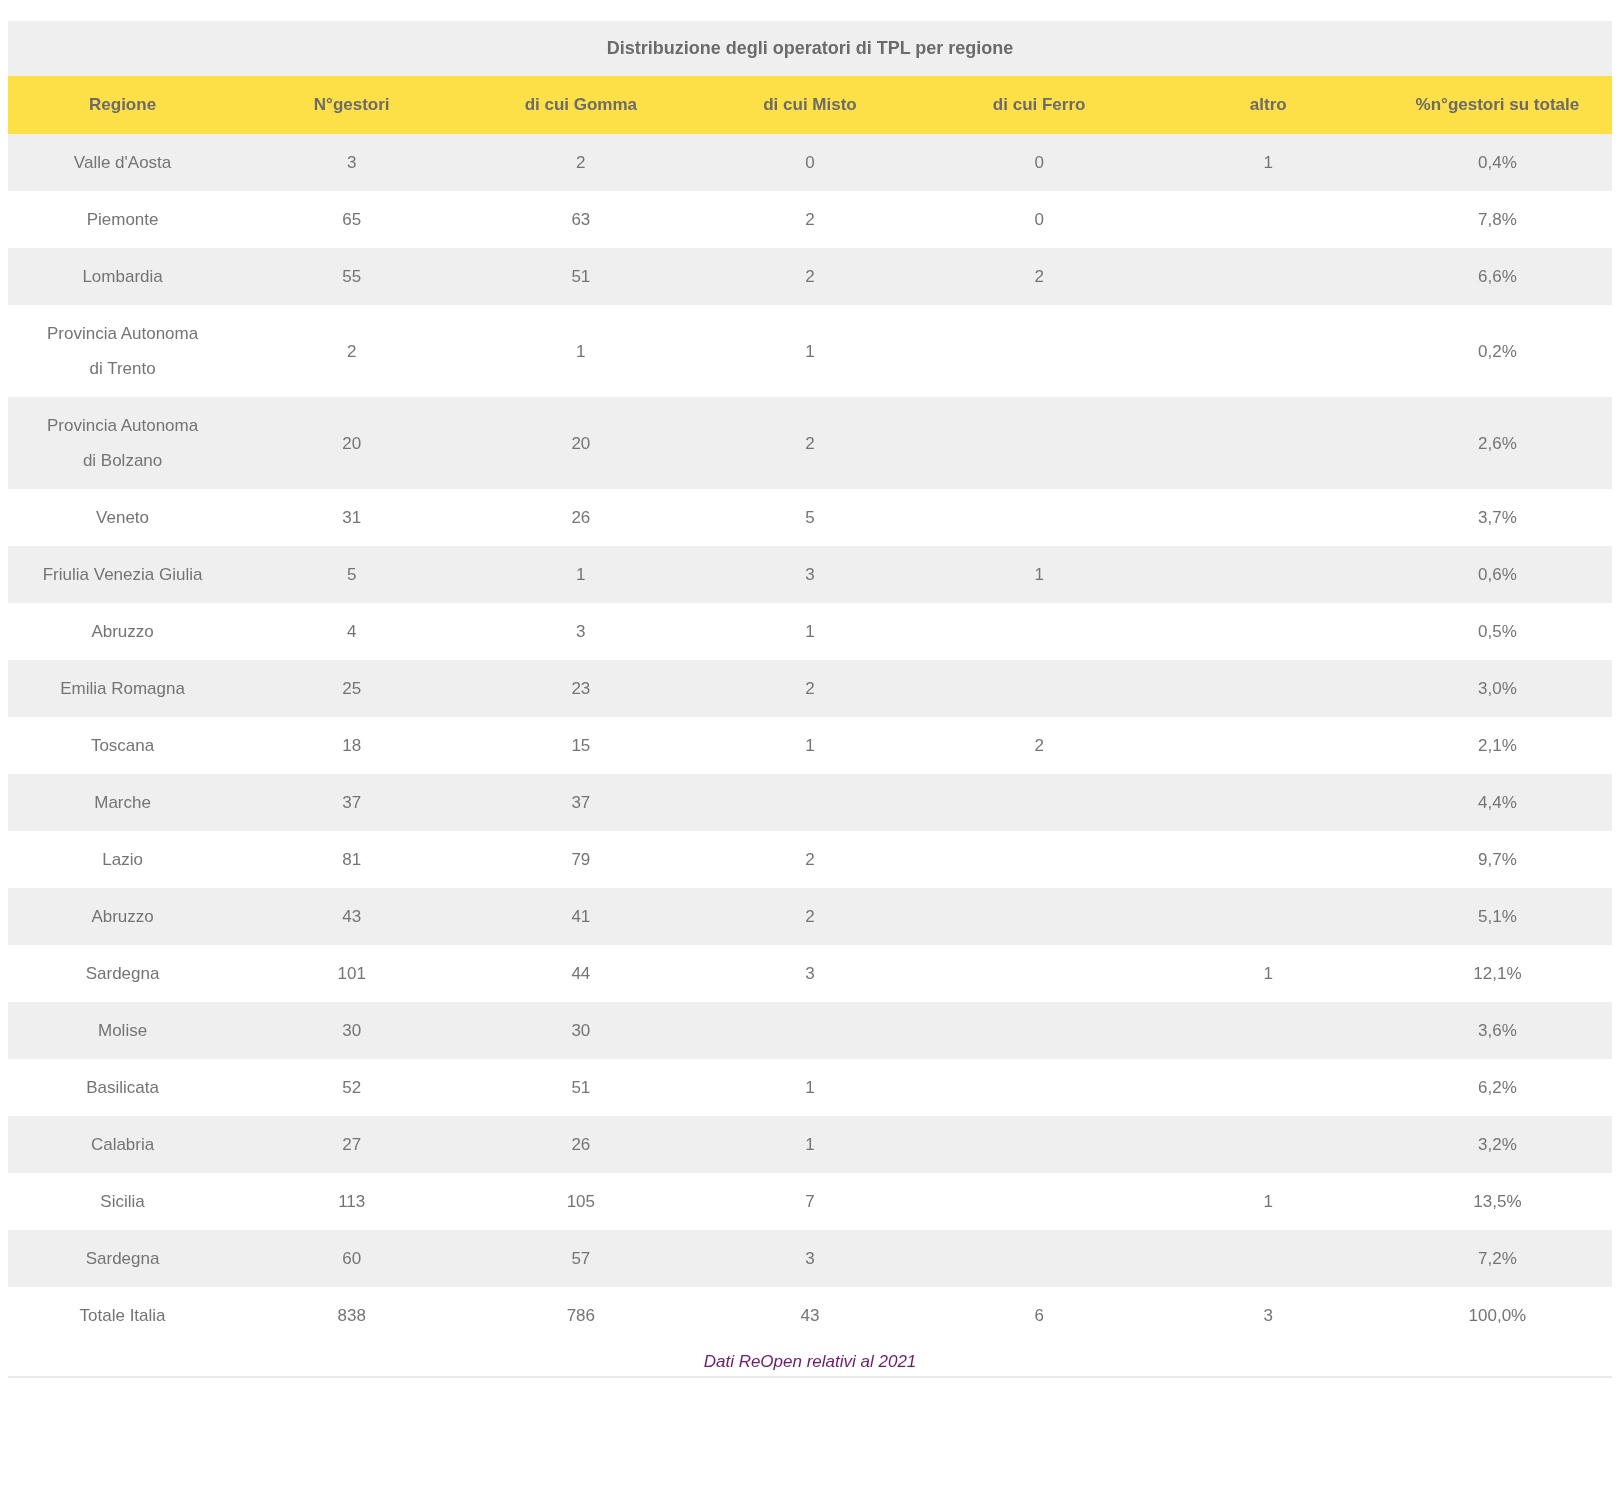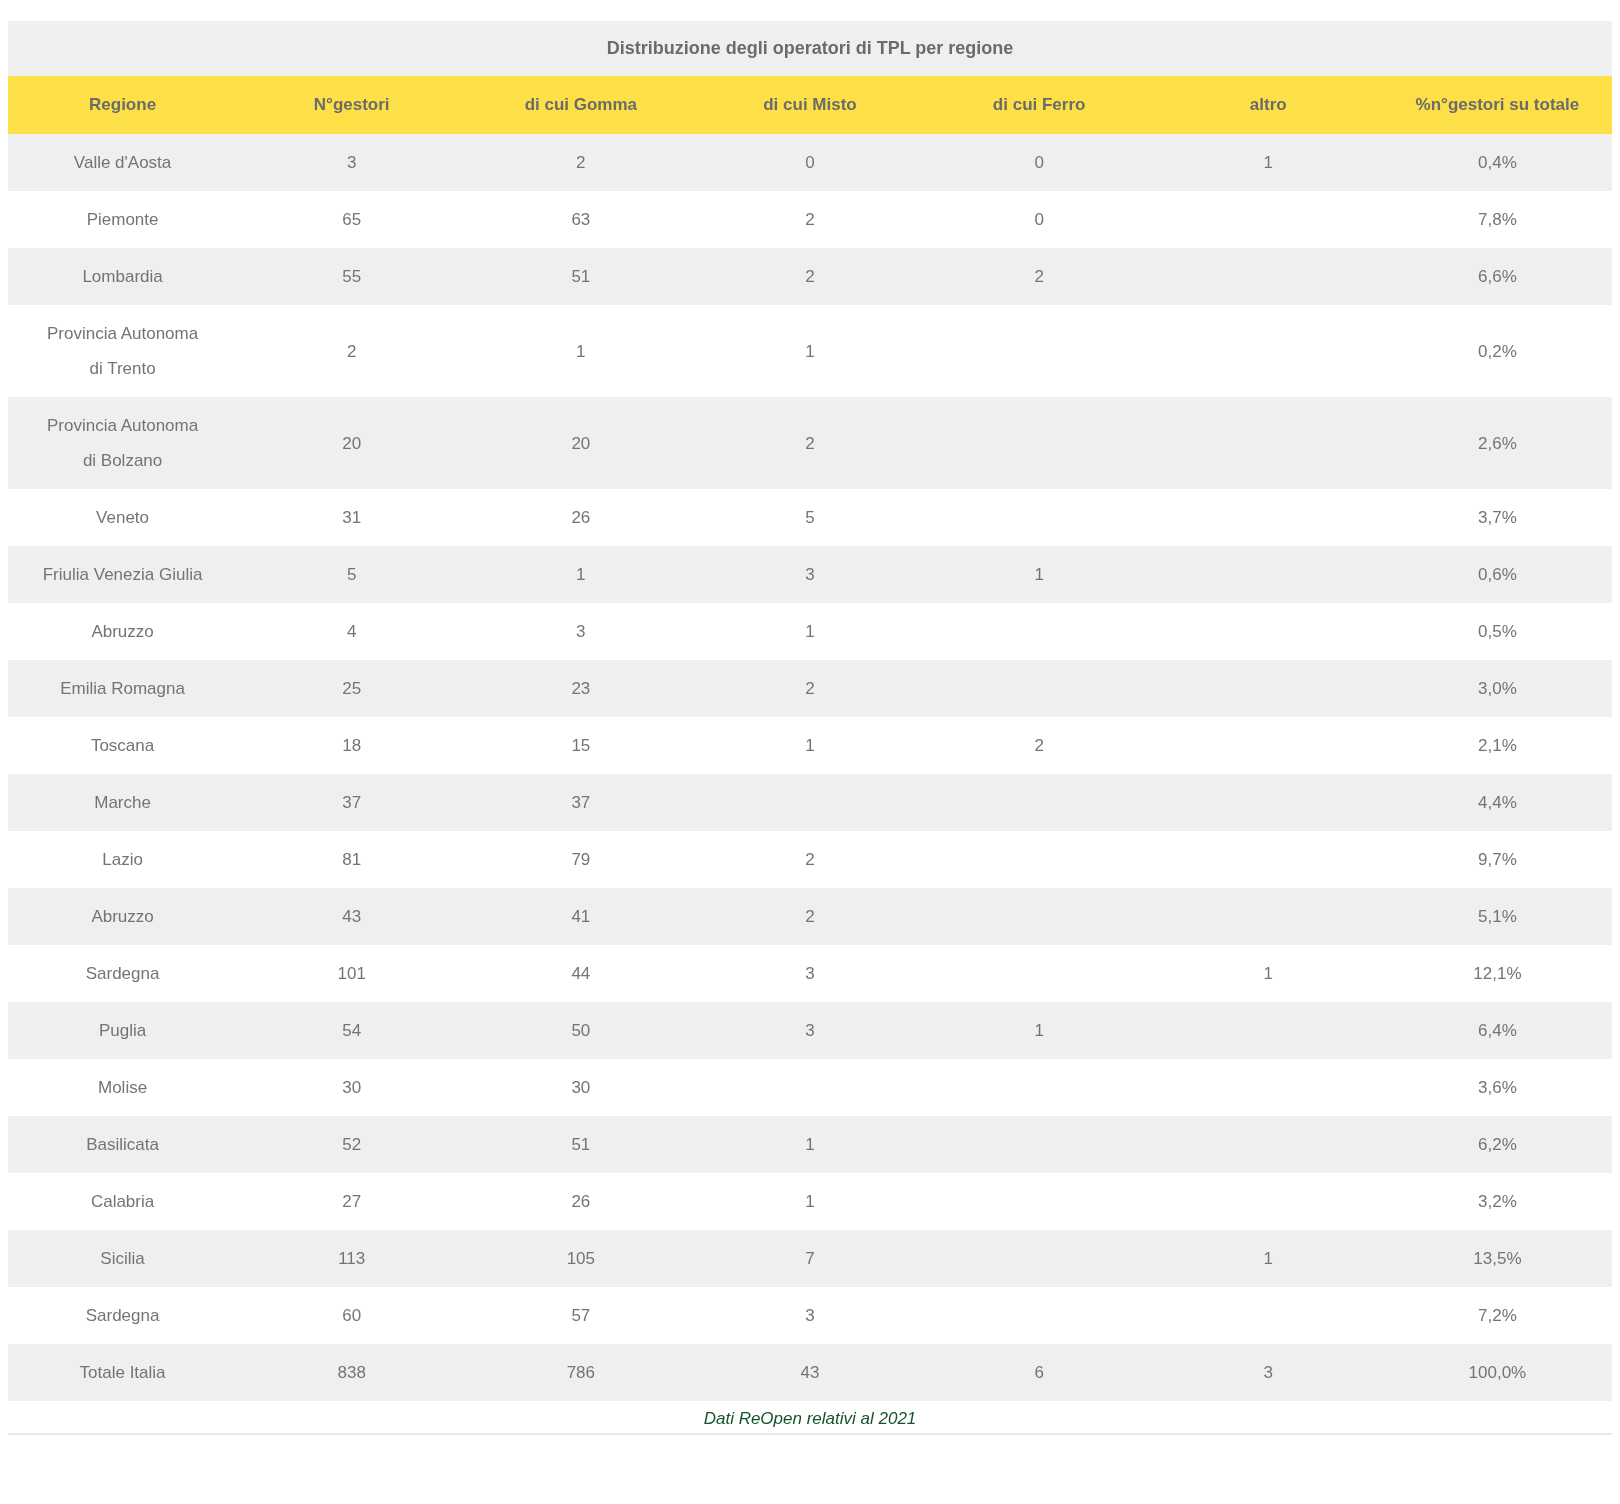--- a/index.html
+++ b/index.html
@@ -212,15 +212,6 @@
           <td>12,1%</td>
         </tr>
         <tr>
-          <td>Puglia</td>
-          <td>54</td>
-          <td>50</td>
-          <td>3</td>
-          <td>1</td>
-          <td></td>
-          <td>6,4%</td>
-        </tr>
-        <tr>
           <td>Molise</td>
           <td>30</td>
           <td>30</td>

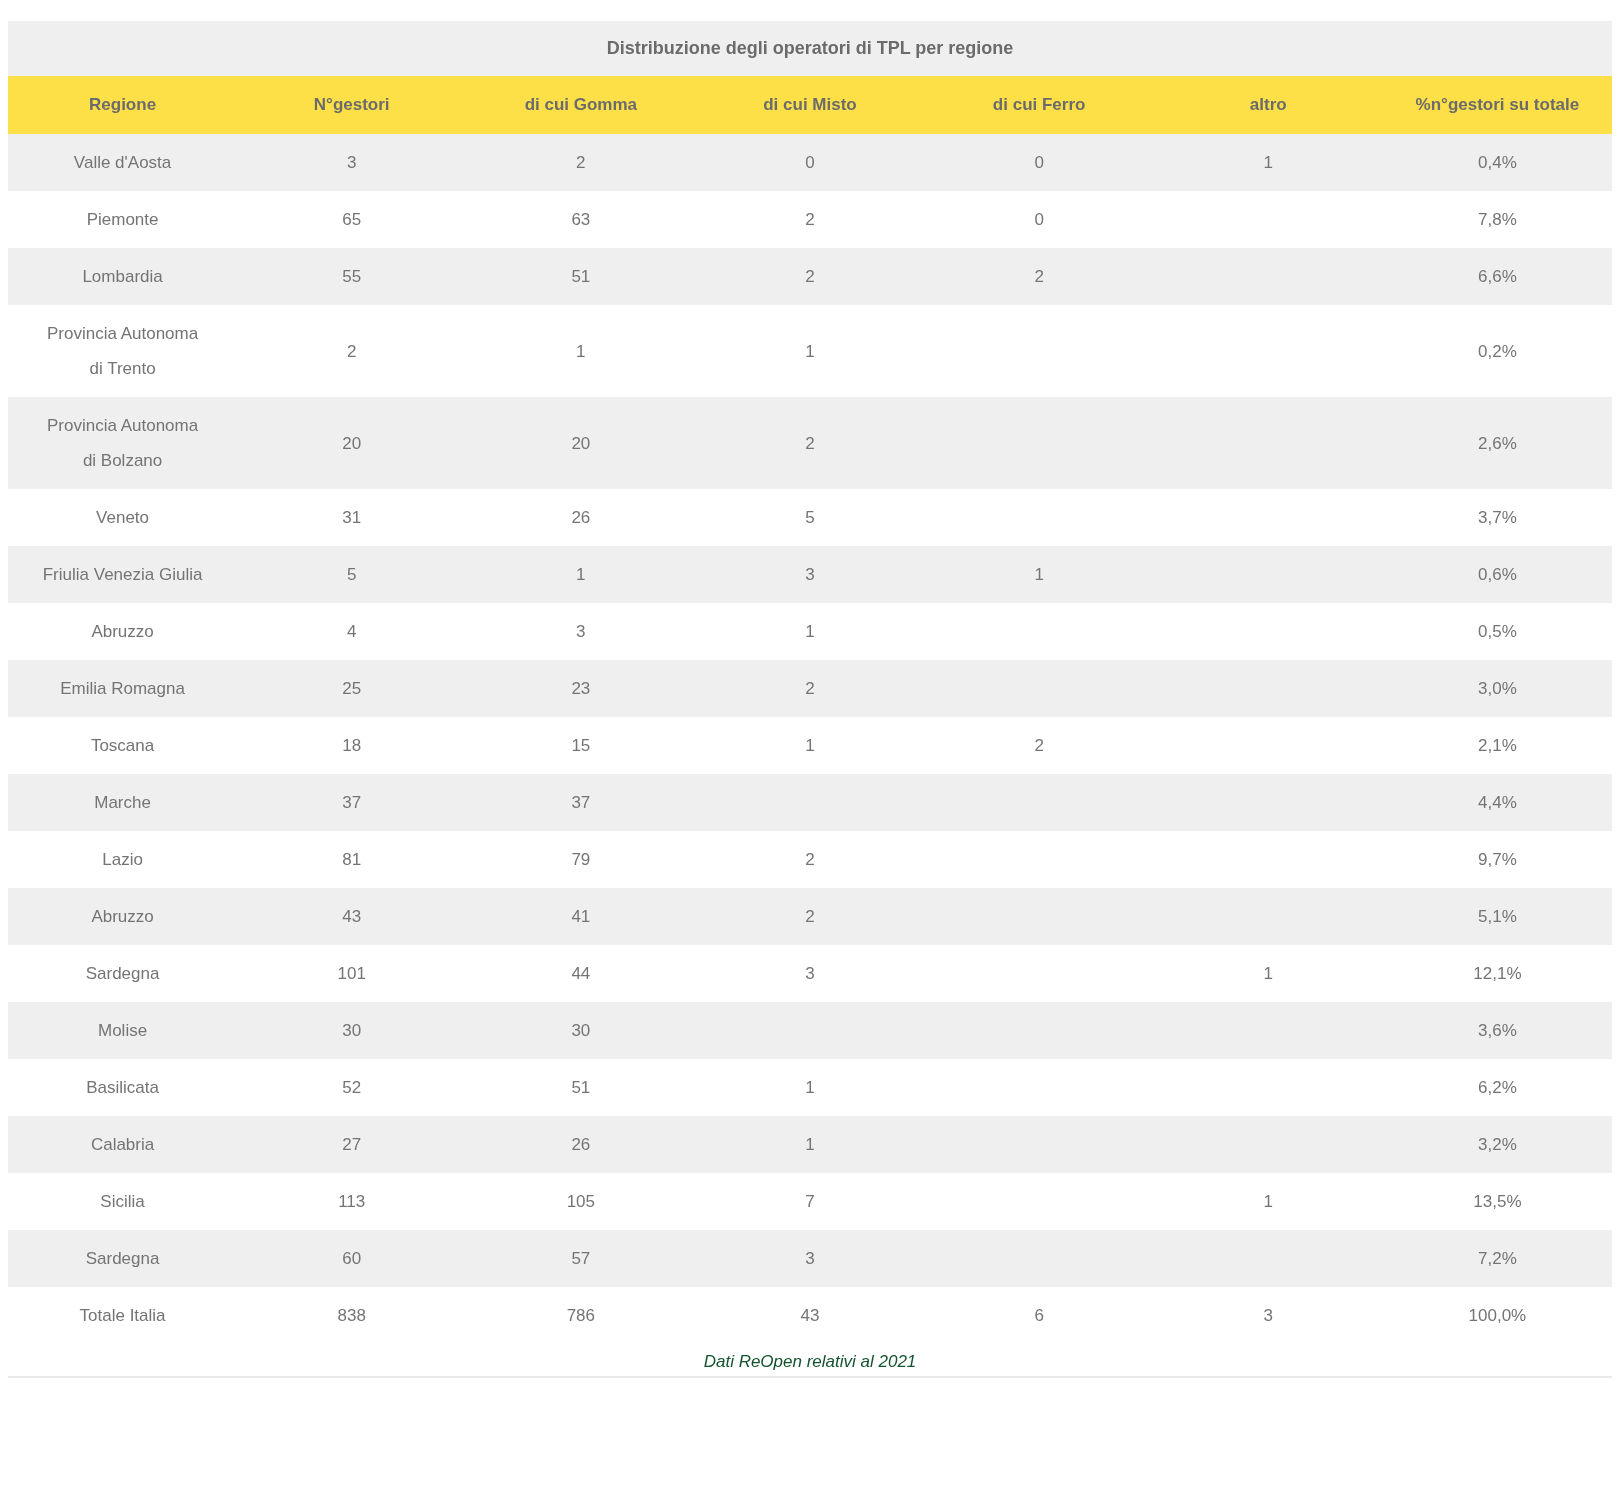--- a/index.html
+++ b/index.html
@@ -57,7 +57,7 @@
     text-align: center;
     font-style: italic;
     font-size: 17px;
-    color: #14532d;
+    color: #701a75;
     line-height: 24px;
     padding: 6px 0 2px 0;
     border-bottom: 2px solid #e9e9e9;

